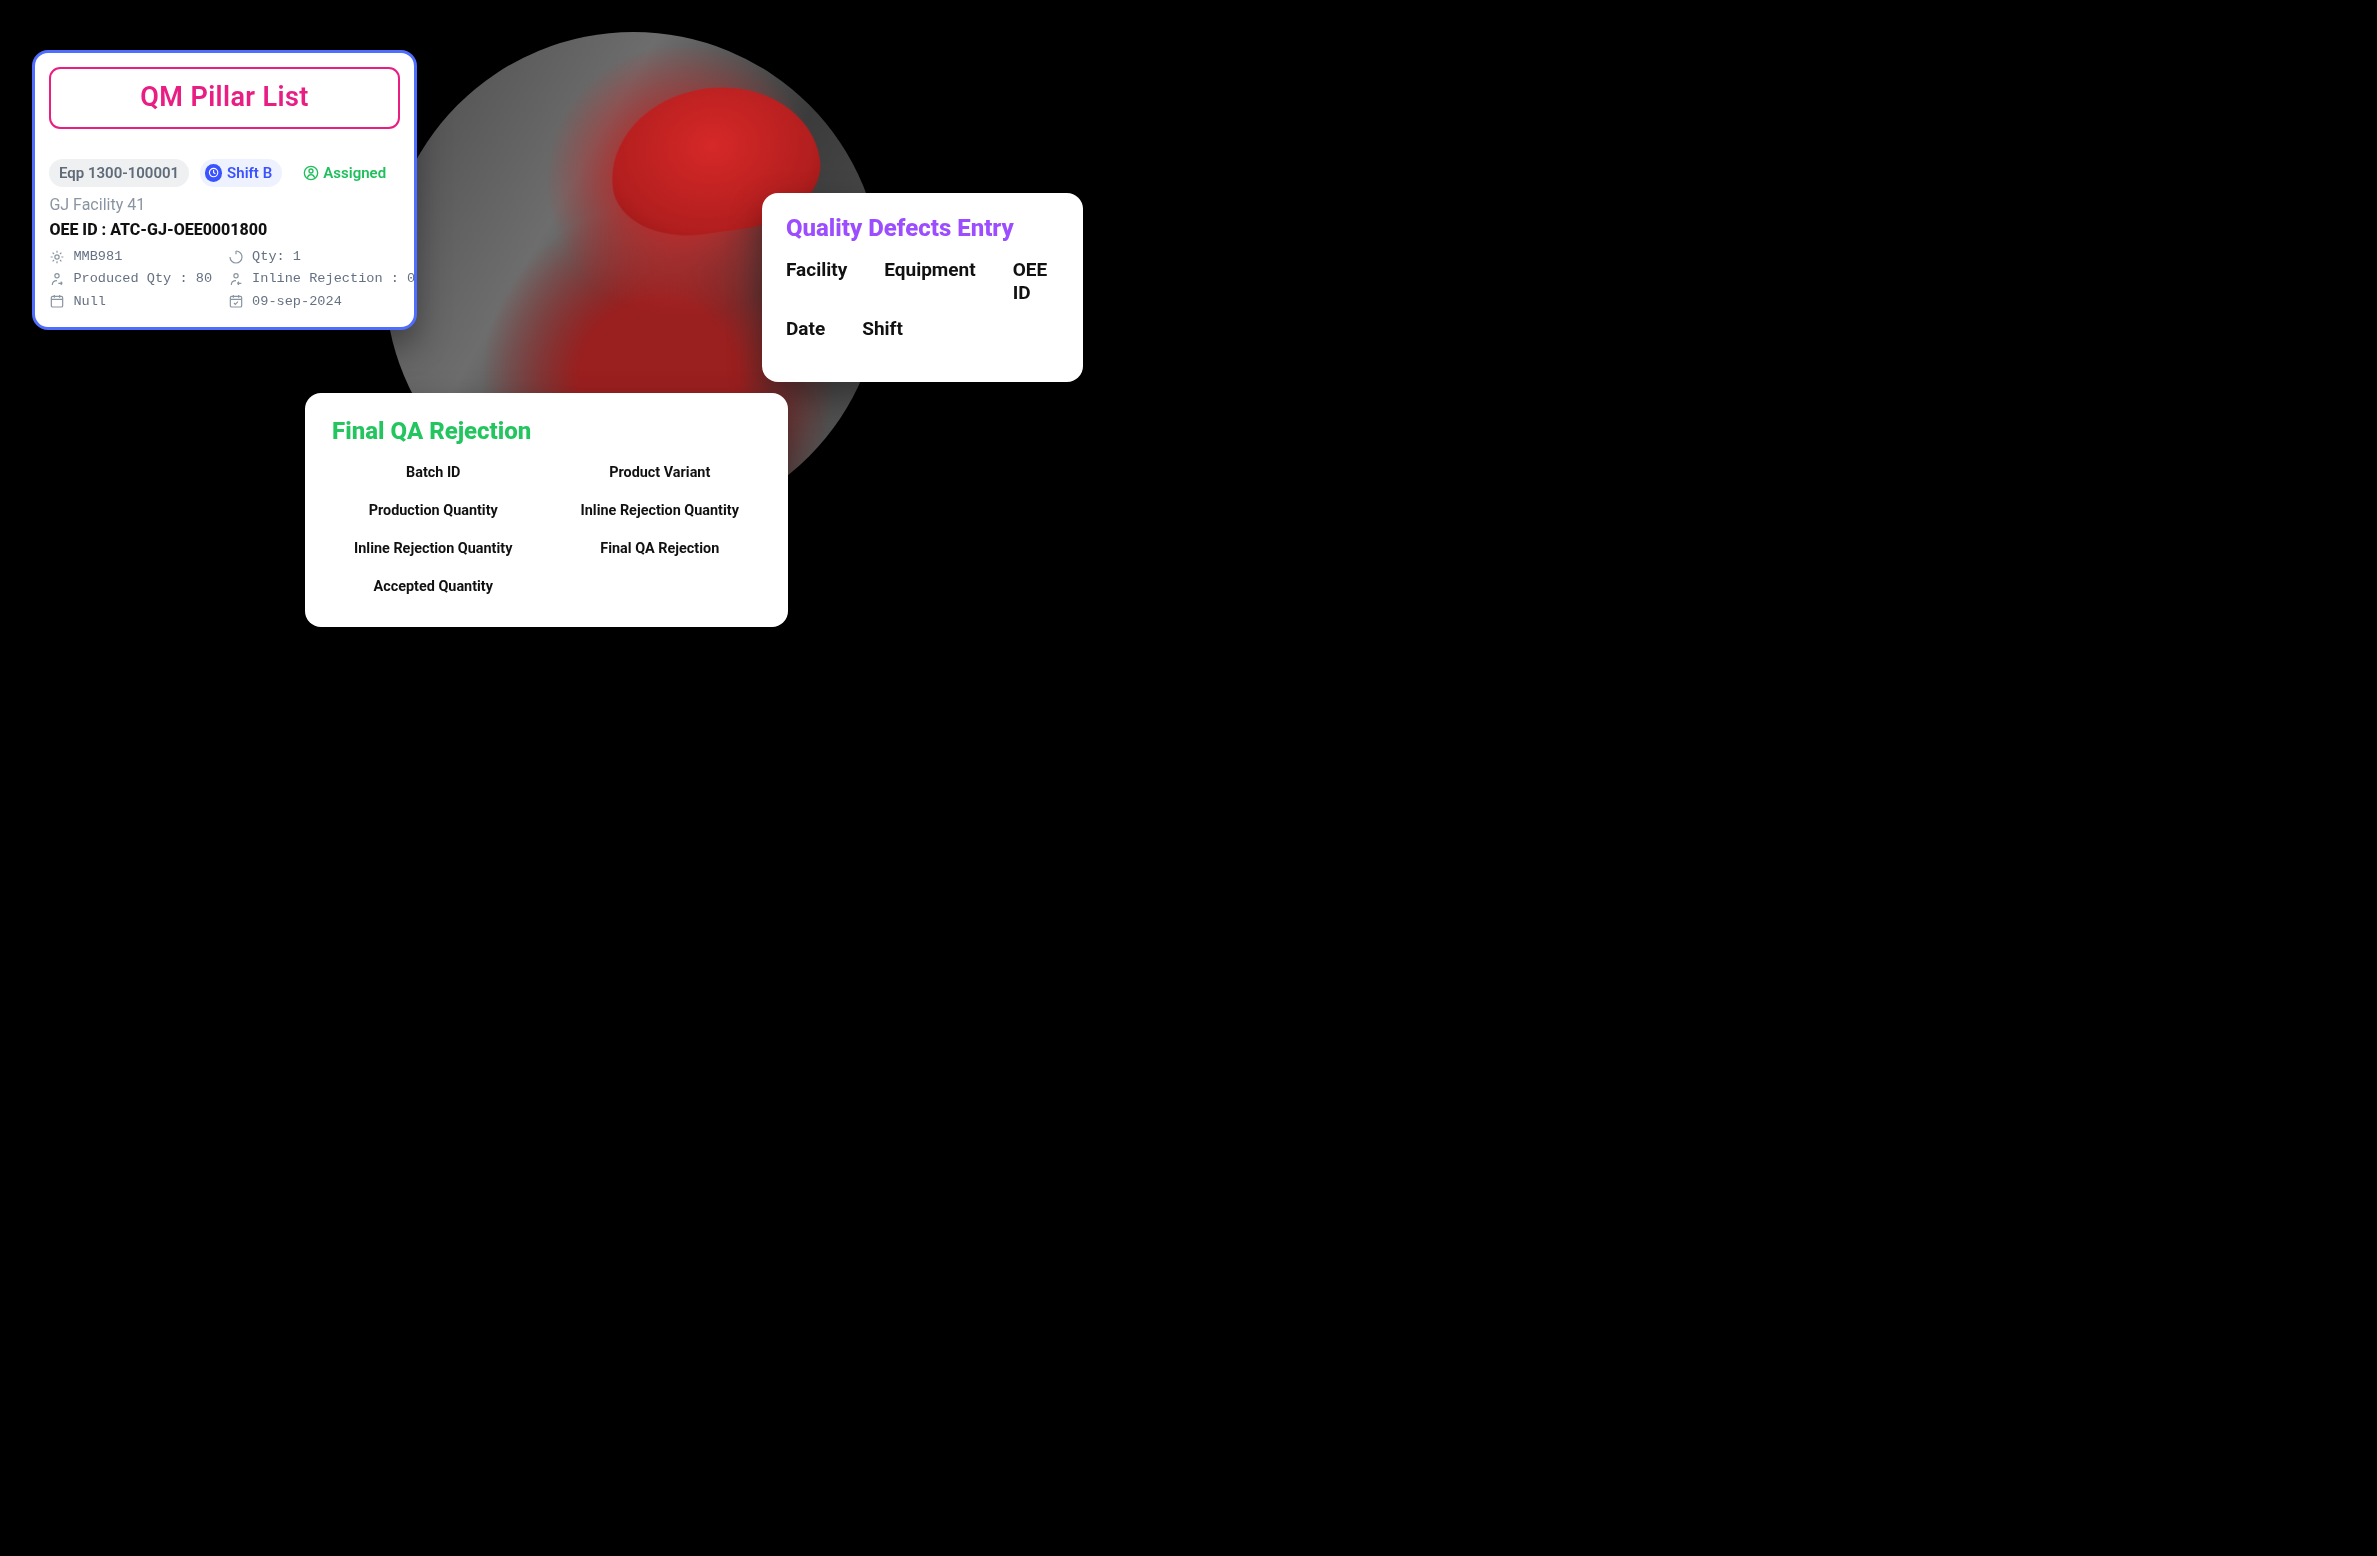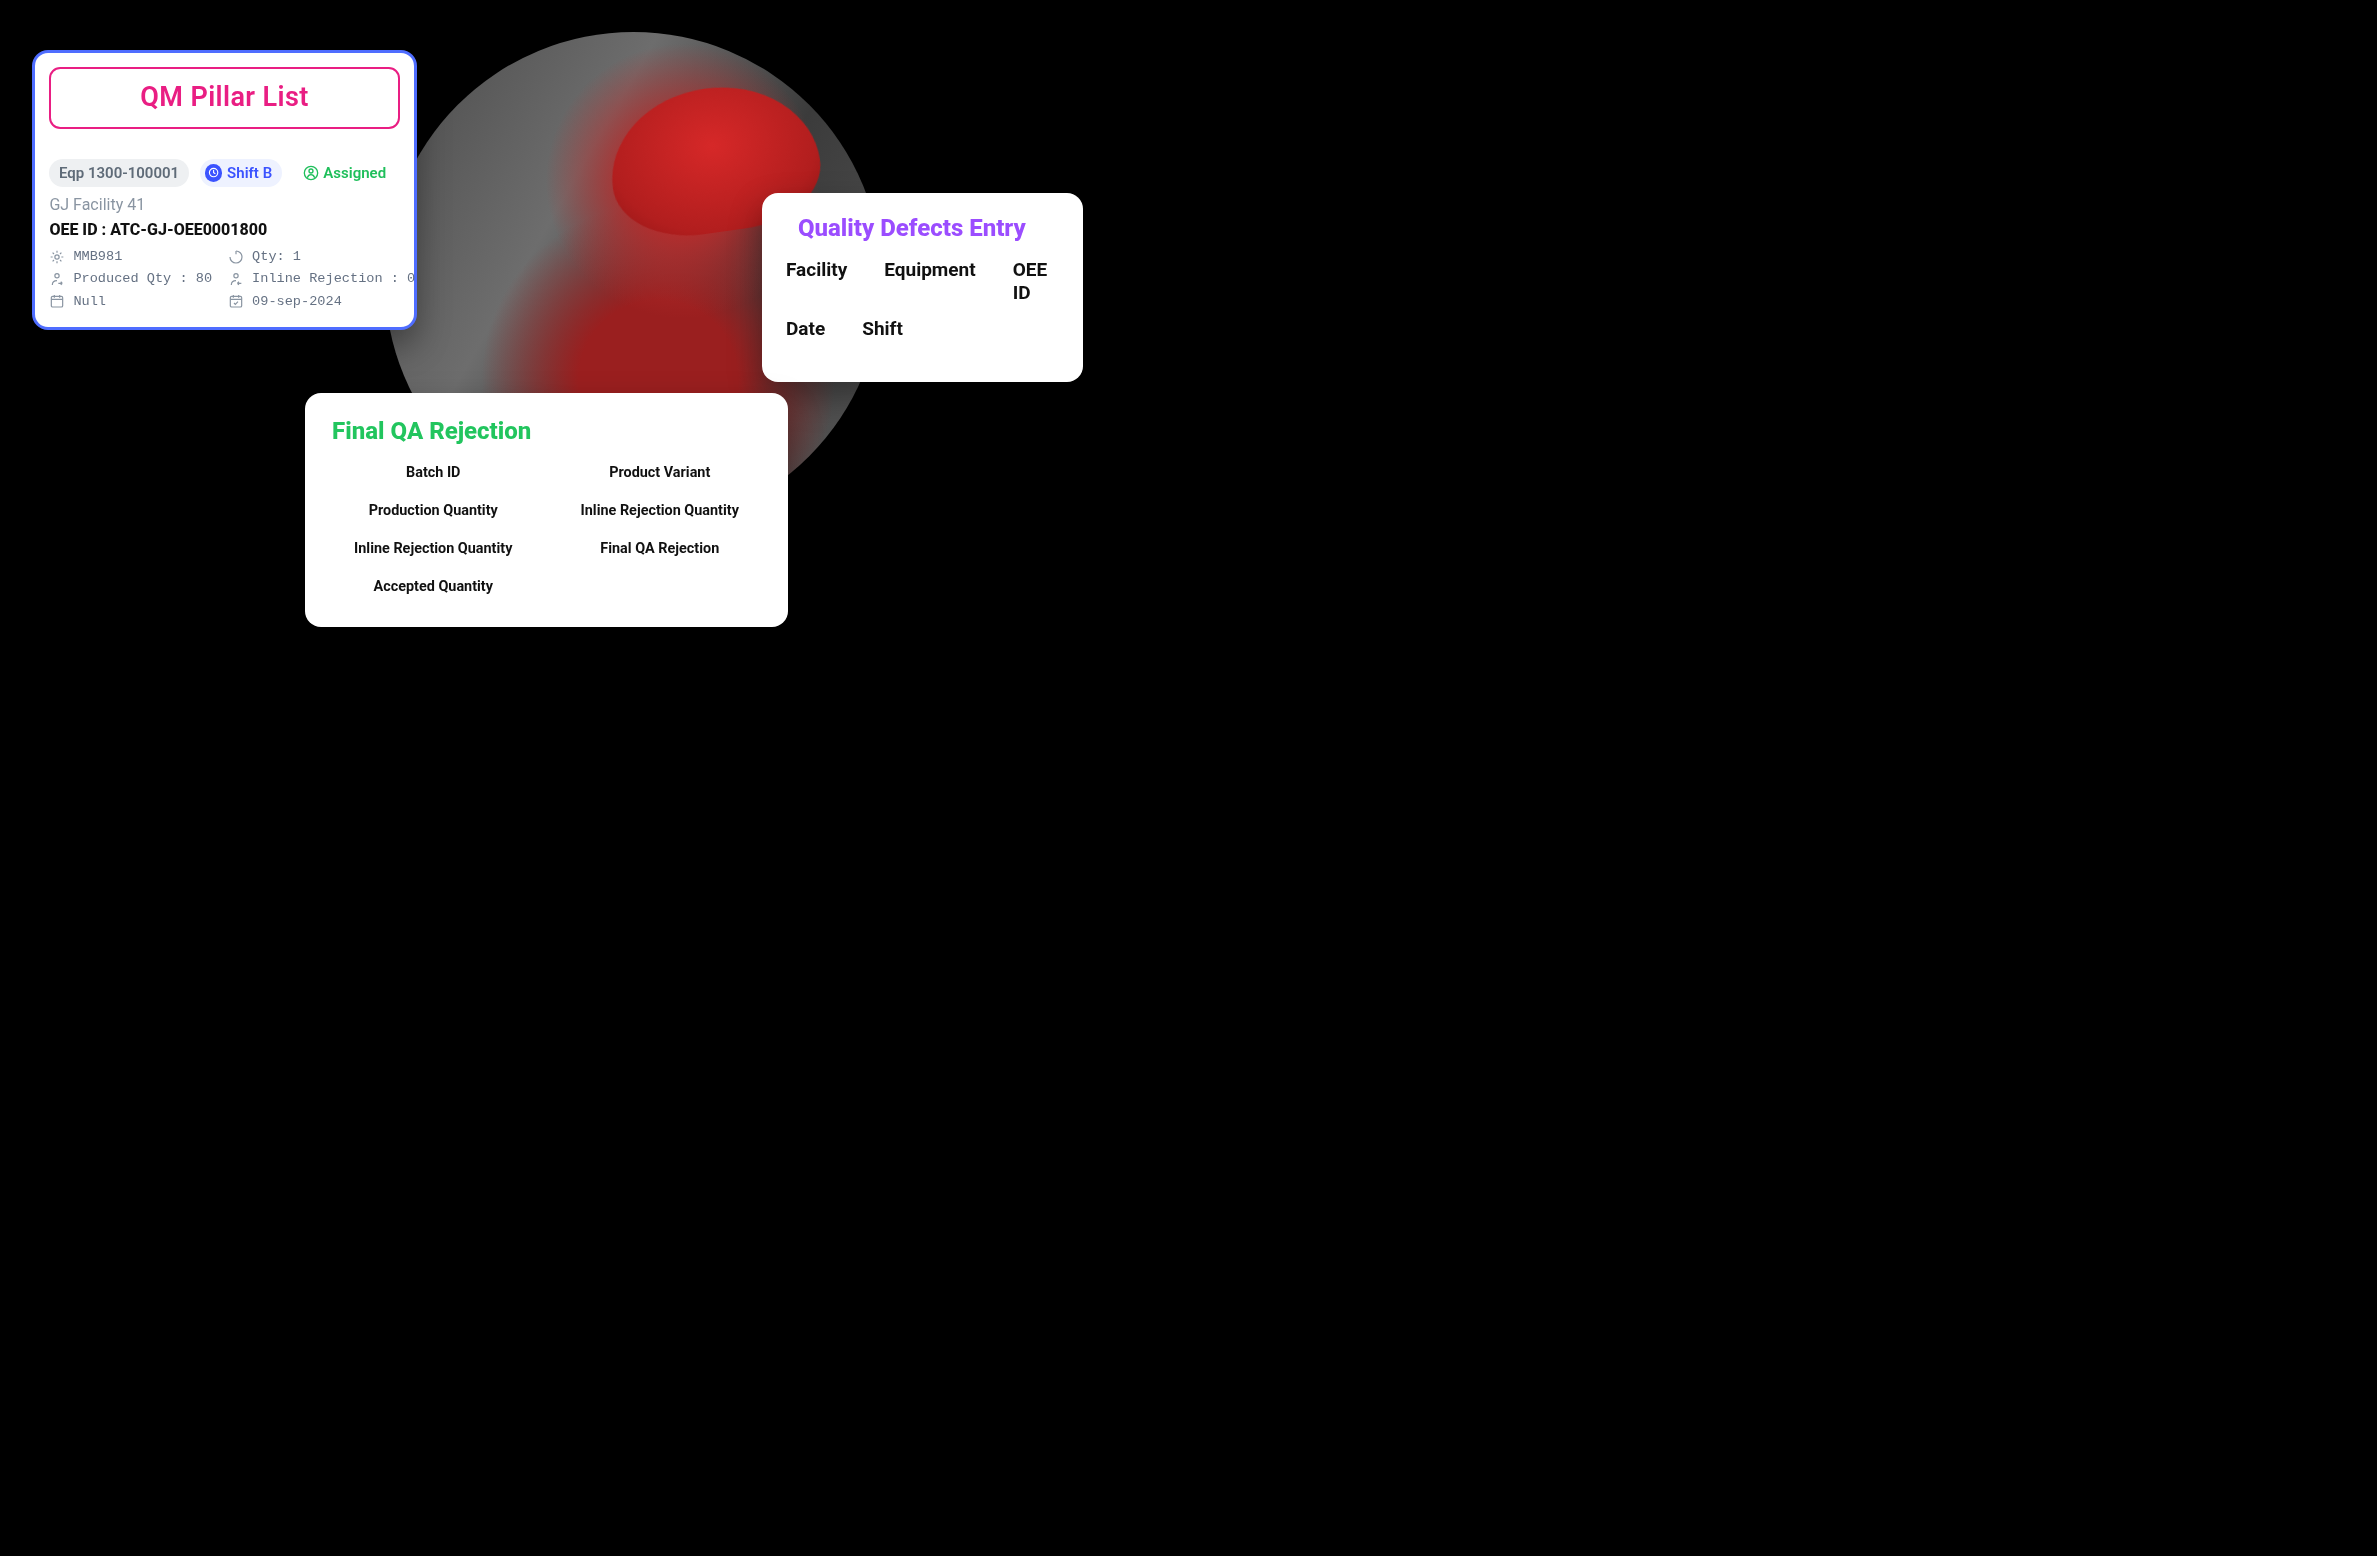--- a/index.html
+++ b/index.html
@@ -114,7 +114,7 @@
     padding:21px 24px 29px;
     box-sizing:border-box;
   }
-  .qde-title{font-size:24px;font-weight:800;color:var(--purple);margin-bottom:16px;margin-left:12px;}
+  .qde-title{font-size:24px;font-weight:800;color:var(--purple);margin-bottom:16px;}
   .qde-row{display:flex;gap:37px;margin-bottom:13px;}
   .qde-row span{font-size:19px;font-weight:700;color:#111;}
 

